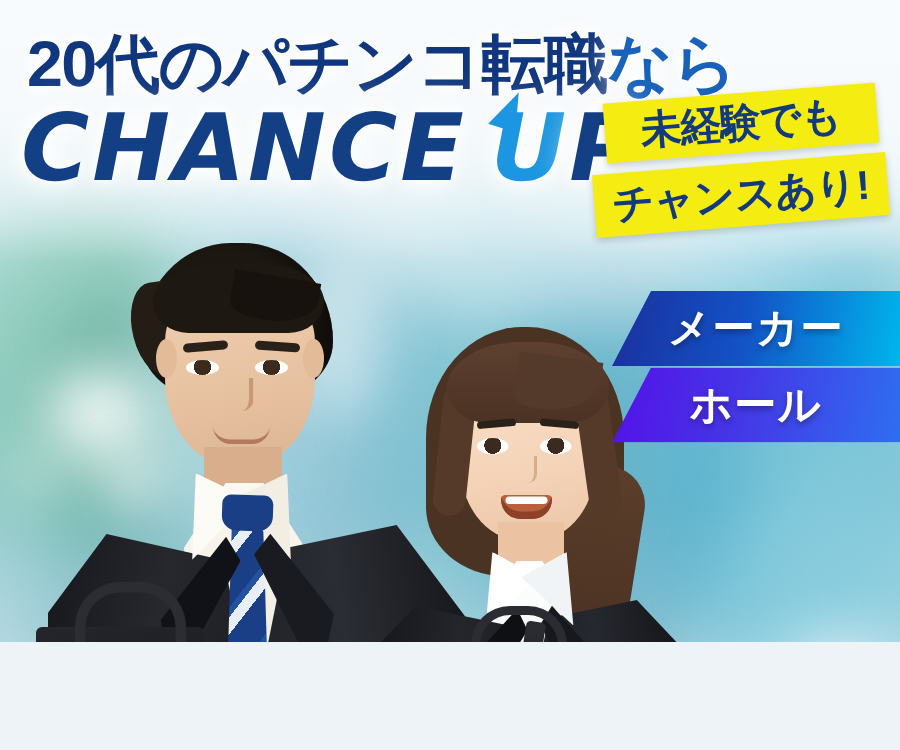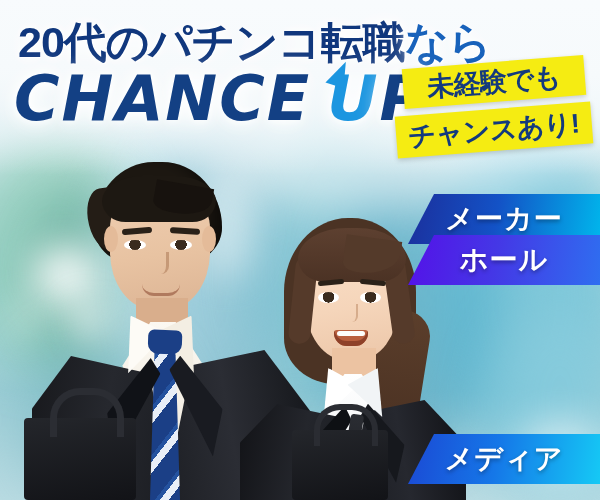--- a/index.html
+++ b/index.html
@@ -9,7 +9,7 @@
     background:#eef3f7;
   }
   #banner{
-    position:relative;width:600px;height:500px;overflow:hidden;
+    position:relative;width:600px;height:428px;overflow:hidden;
     background:#e9f1f6;
   }
 

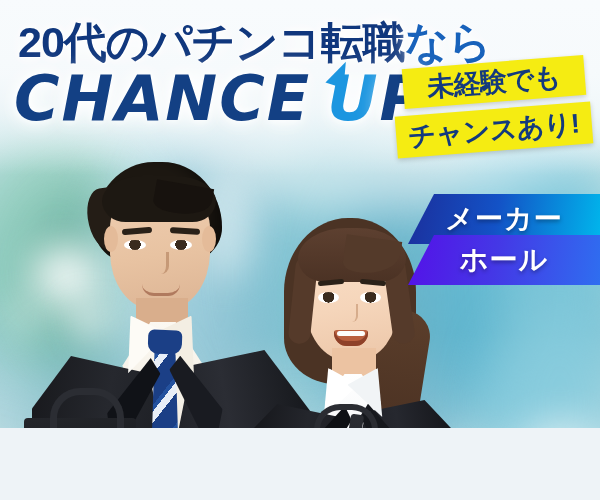--- a/index.html
+++ b/index.html
@@ -187,7 +187,7 @@
     color:#fff;font-size:28px;font-weight:700;letter-spacing:1px;
     text-shadow:0 2px 4px rgba(0,0,0,.35);}
   #cat0{top:194px;background:linear-gradient(100deg,#1b2f9c 0%,#1352c6 46%,#00b6ec 100%);}
-  #cat1{top:235px;background:linear-gradient(100deg,#5411e8 0%,#4438e6 46%,#2f6ef0 100%);text-align:center;}
+  #cat1{top:245px;background:linear-gradient(100deg,#5411e8 0%,#4438e6 46%,#2f6ef0 100%);text-align:center;}
   #cat2{top:308px;background:linear-gradient(100deg,#1834a8 0%,#1465cf 48%,#1f9fc4 100%);}
   #cat3{top:371px;background:linear-gradient(100deg,#5a10e4 0%,#4a36e8 46%,#2f72f2 100%);}
   #cat4{top:434px;background:linear-gradient(100deg,#1b49d4 0%,#1577e8 46%,#15c9f5 100%);}

